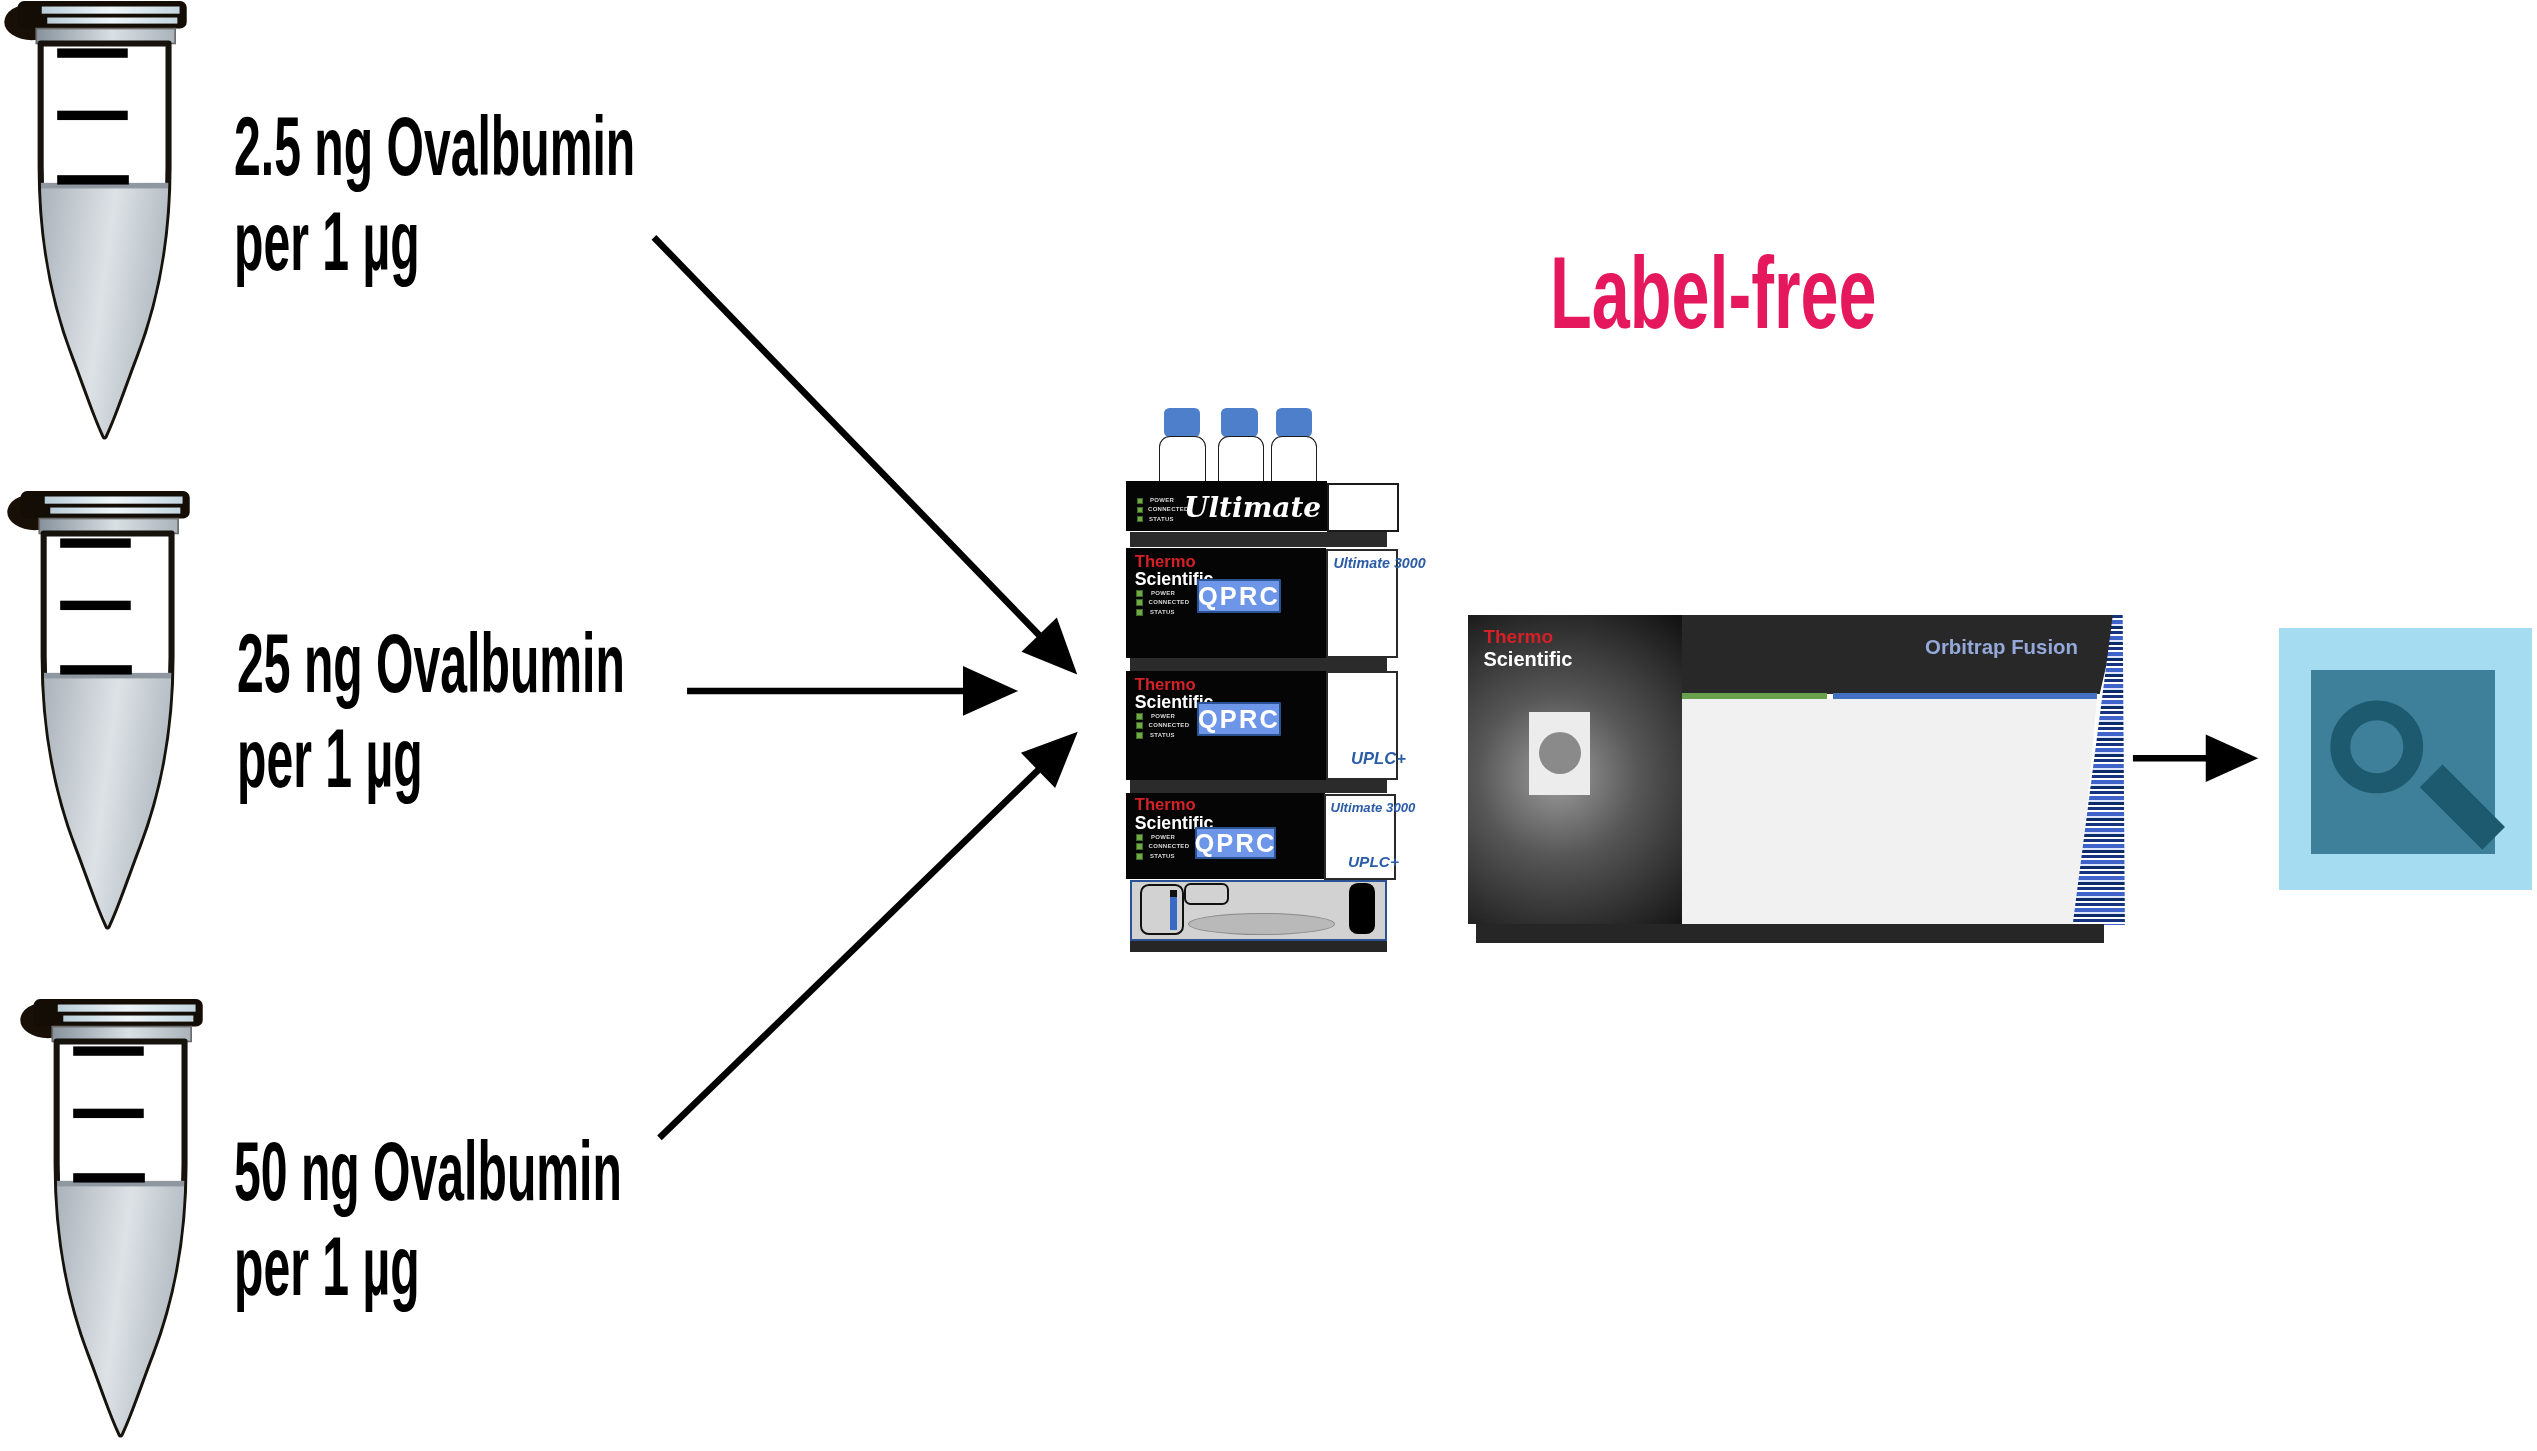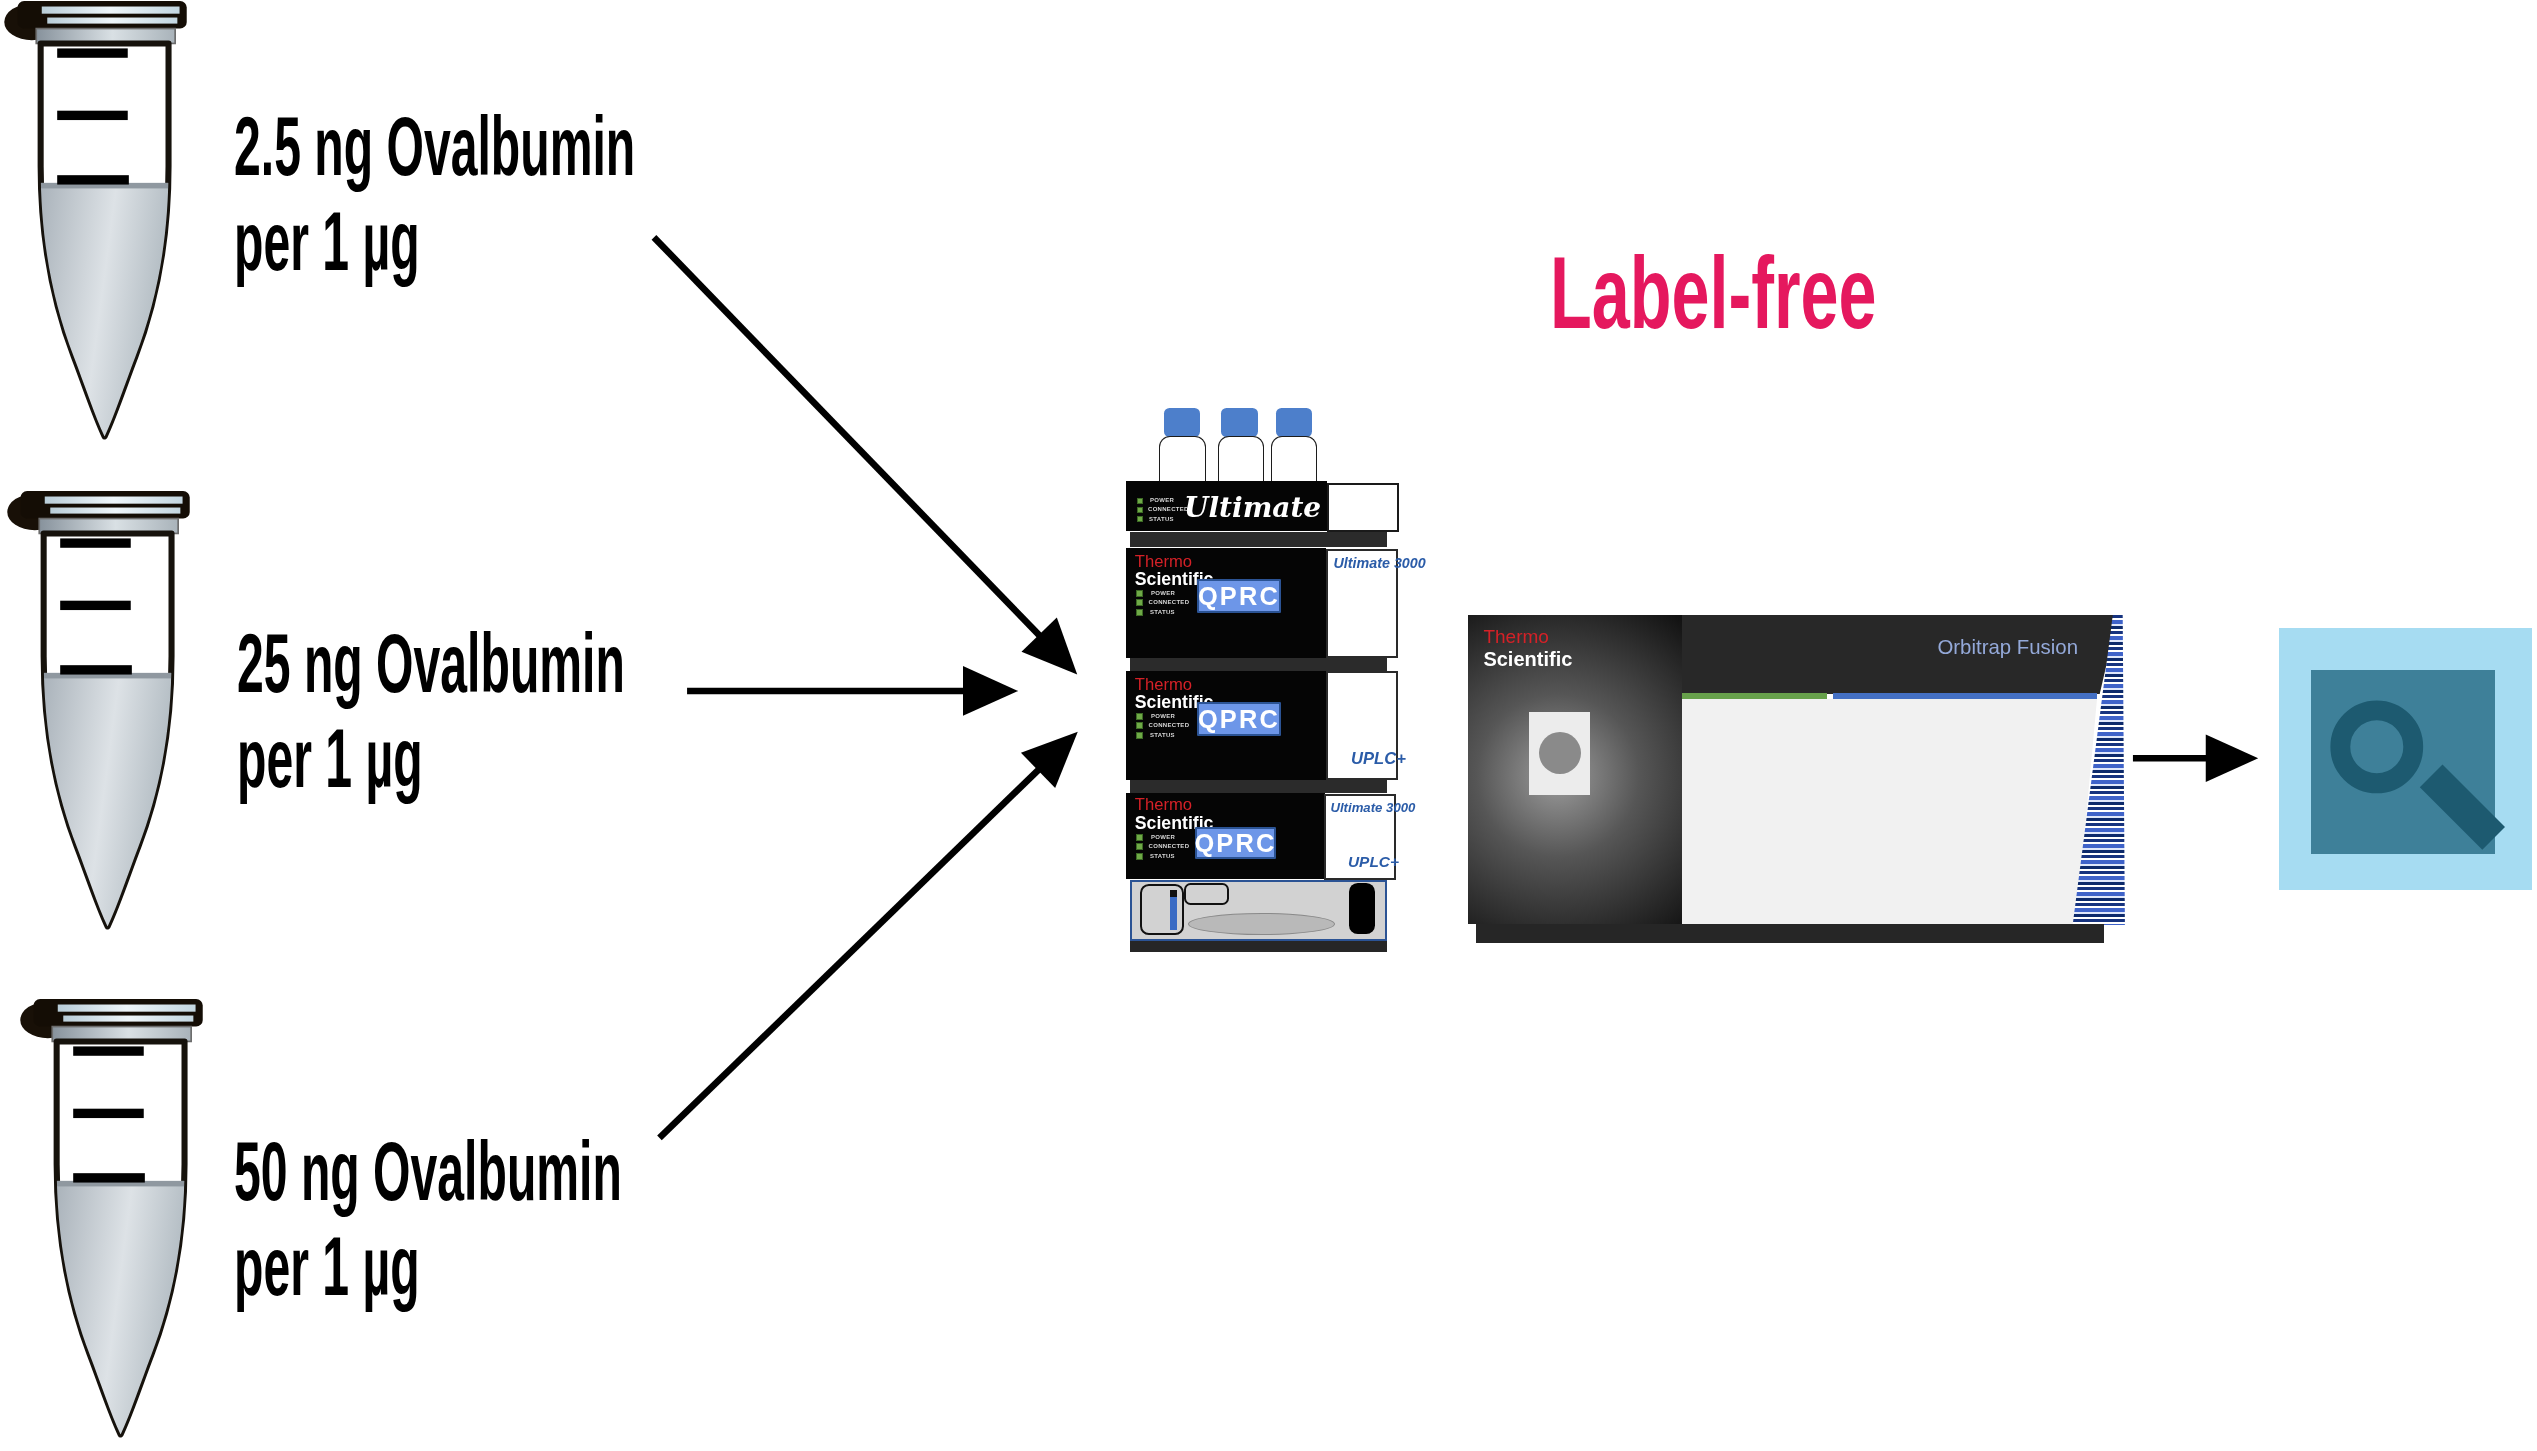--- a/index.html
+++ b/index.html
@@ -23,7 +23,7 @@
   .sep{position:absolute;background:#2b2b2b;}
   .whitebox{position:absolute;background:#fff;border:2.8px solid #1a1a1a;box-sizing:border-box;}
   .sidepanel{position:absolute;background:#fff;border:2.2px solid #2a2a2a;box-sizing:border-box;}
-  .brand-red{position:absolute;color:#d42127;font-weight:normal;font-size:16.6px;line-height:1;white-space:nowrap;}
+  .brand-red{position:absolute;color:#d42127;font-weight:bold;font-size:16.6px;line-height:1;white-space:nowrap;}
   .brand-white{position:absolute;color:#fff;font-weight:bold;font-size:17.7px;line-height:1;white-space:nowrap;}
   .led{position:absolute;width:7.2px;height:7.2px;background:#6faa47;border:0.6px solid #3d6b25;box-sizing:border-box;}
   .led-label{position:absolute;color:#d8d8d8;font-size:6px;font-weight:bold;letter-spacing:0.3px;line-height:7.2px;white-space:nowrap;}

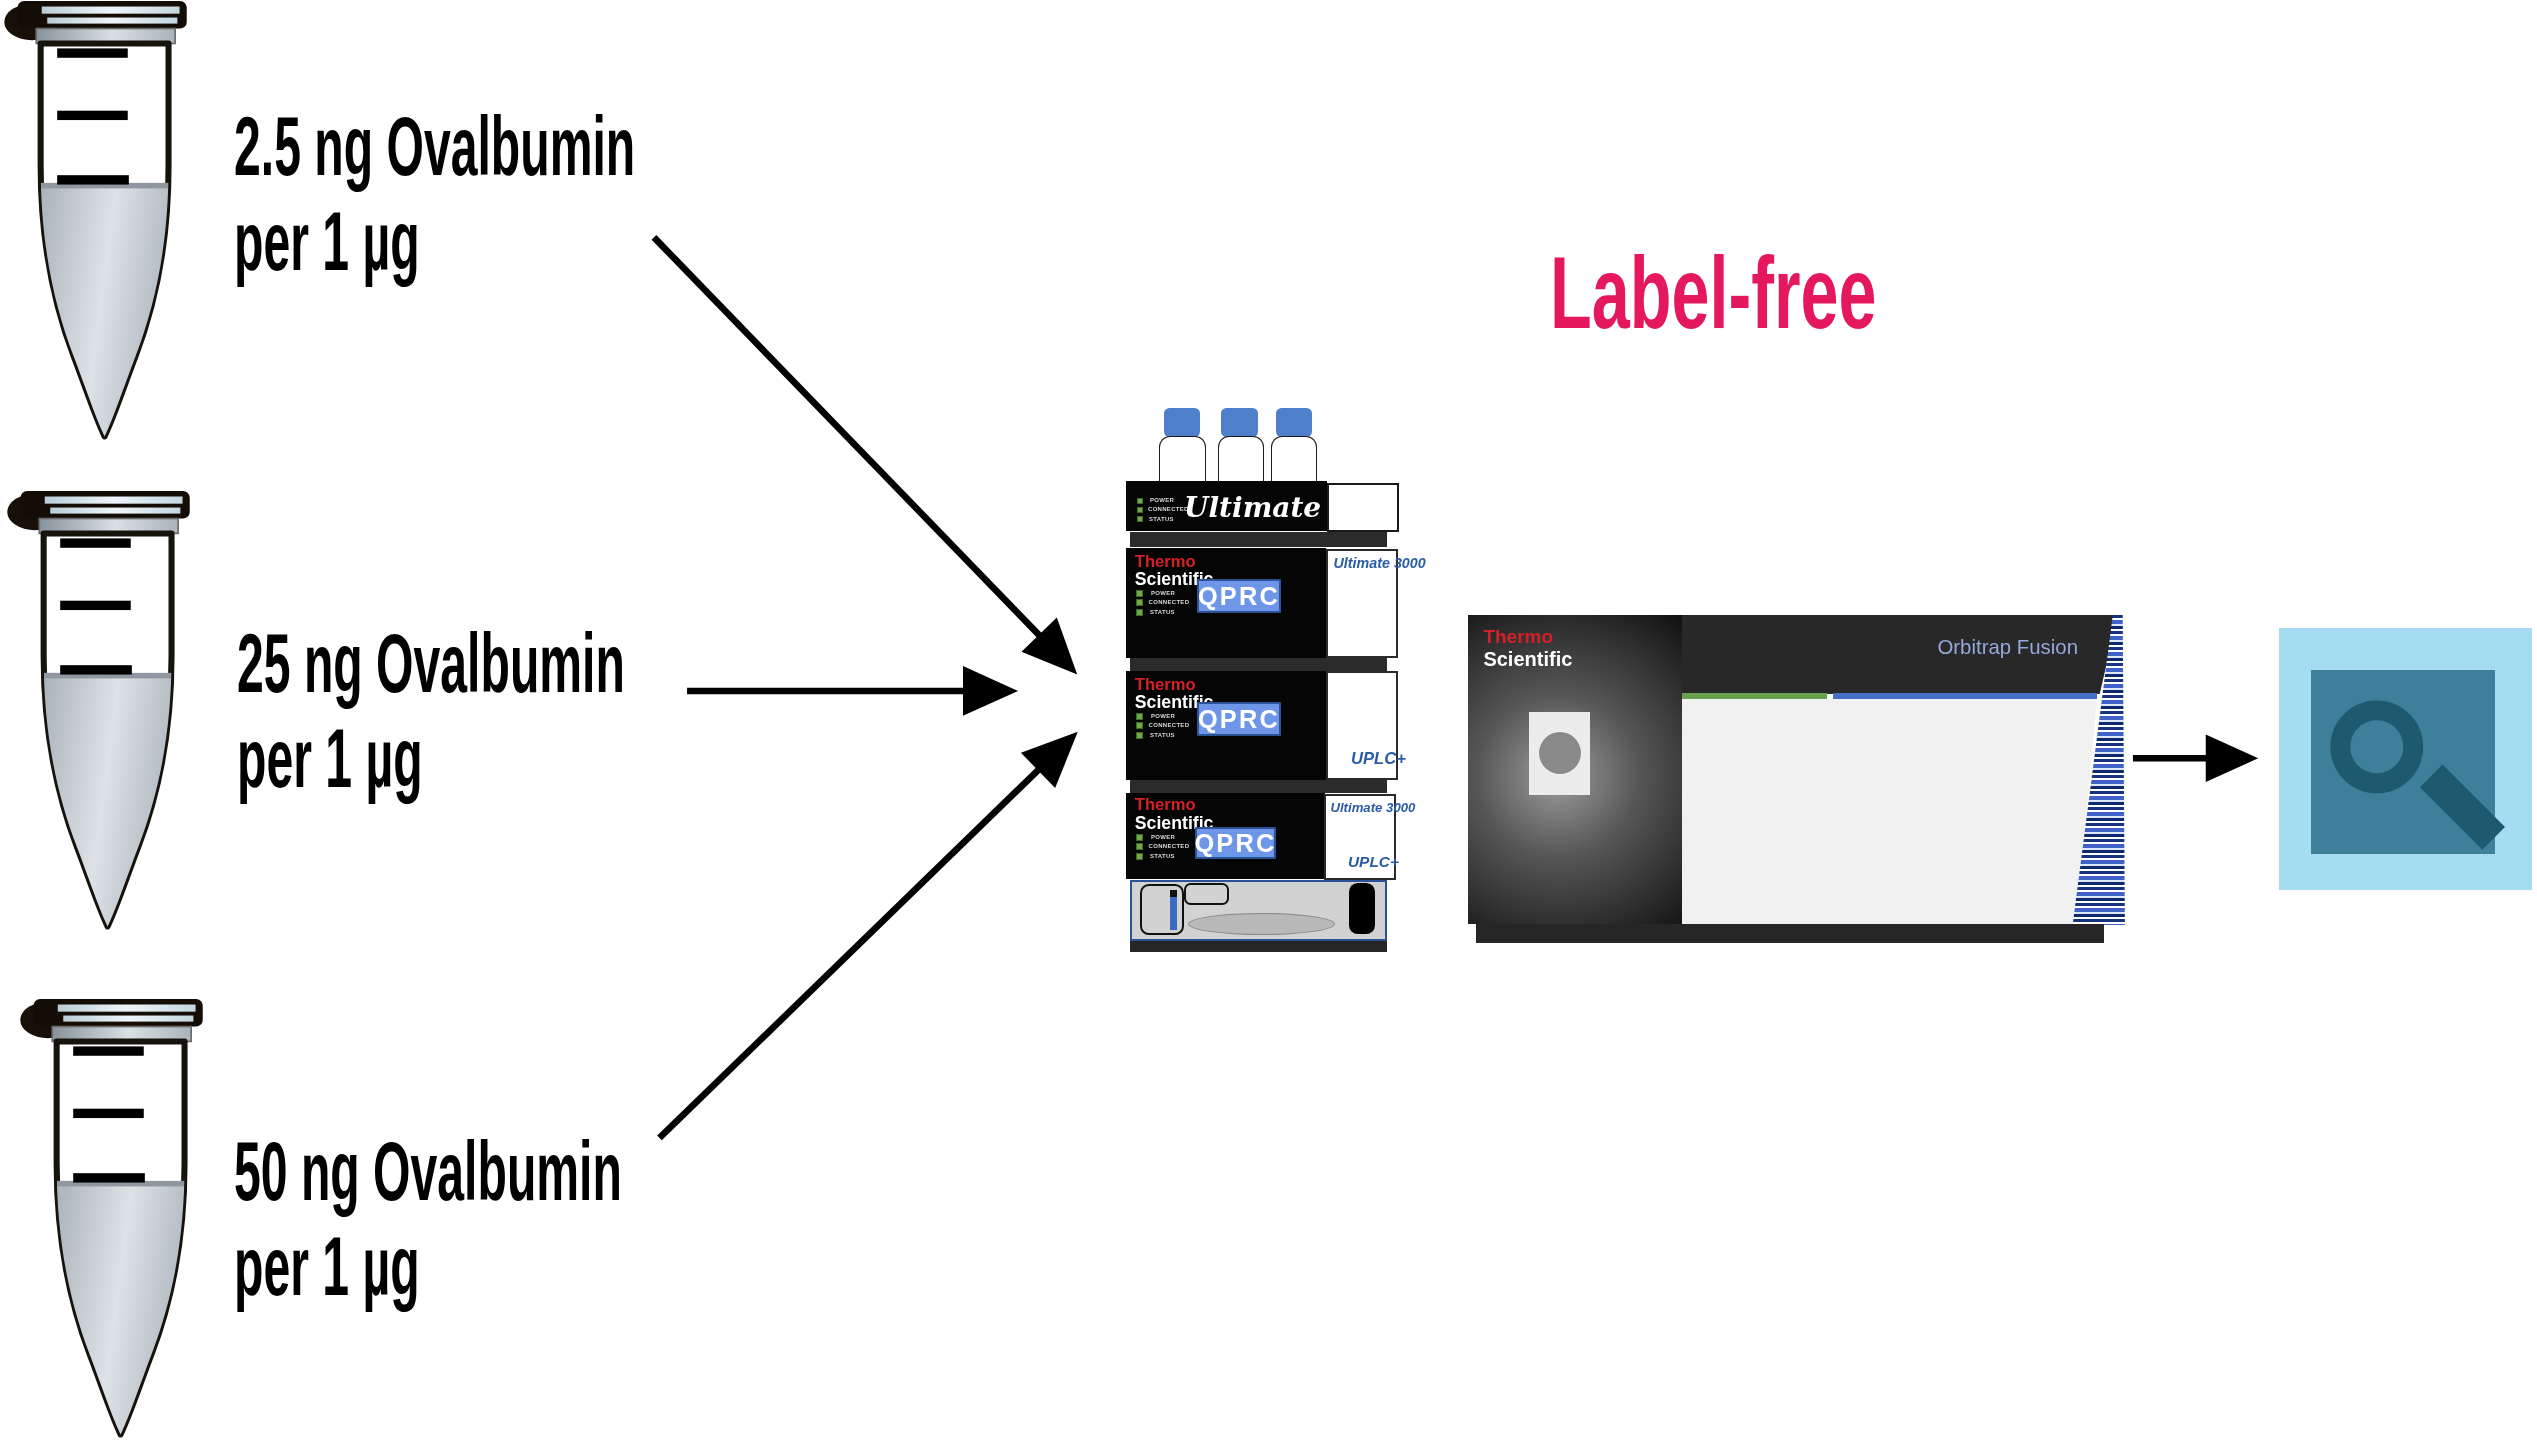--- a/index.html
+++ b/index.html
@@ -43,7 +43,7 @@
   .ms-window-circle{position:absolute;left:10px;top:20px;width:42px;height:42px;border-radius:50%;background:#8a8a8a;}
   .ms-header{position:absolute;left:214px;top:0;width:436px;height:79px;background:#282828;
     clip-path:polygon(0 0,100% 0,95.8% 100%,0 100%);}
-  .ms-model{position:absolute;right:40px;top:21px;color:#94a9d9;font-size:20.4px;font-weight:normal;white-space:nowrap;}
+  .ms-model{position:absolute;right:40px;top:21px;color:#94a9d9;font-size:20.4px;font-weight:bold;white-space:nowrap;}
   .ms-stripe-green{position:absolute;left:214px;top:78px;width:145px;height:6px;background:#67a14b;}
   .ms-stripe-blue{position:absolute;left:365px;top:78px;width:264px;height:6px;background:#4470c4;}
   .ms-body{position:absolute;left:214px;top:84px;width:415px;height:225px;background:#f1f1f1;

